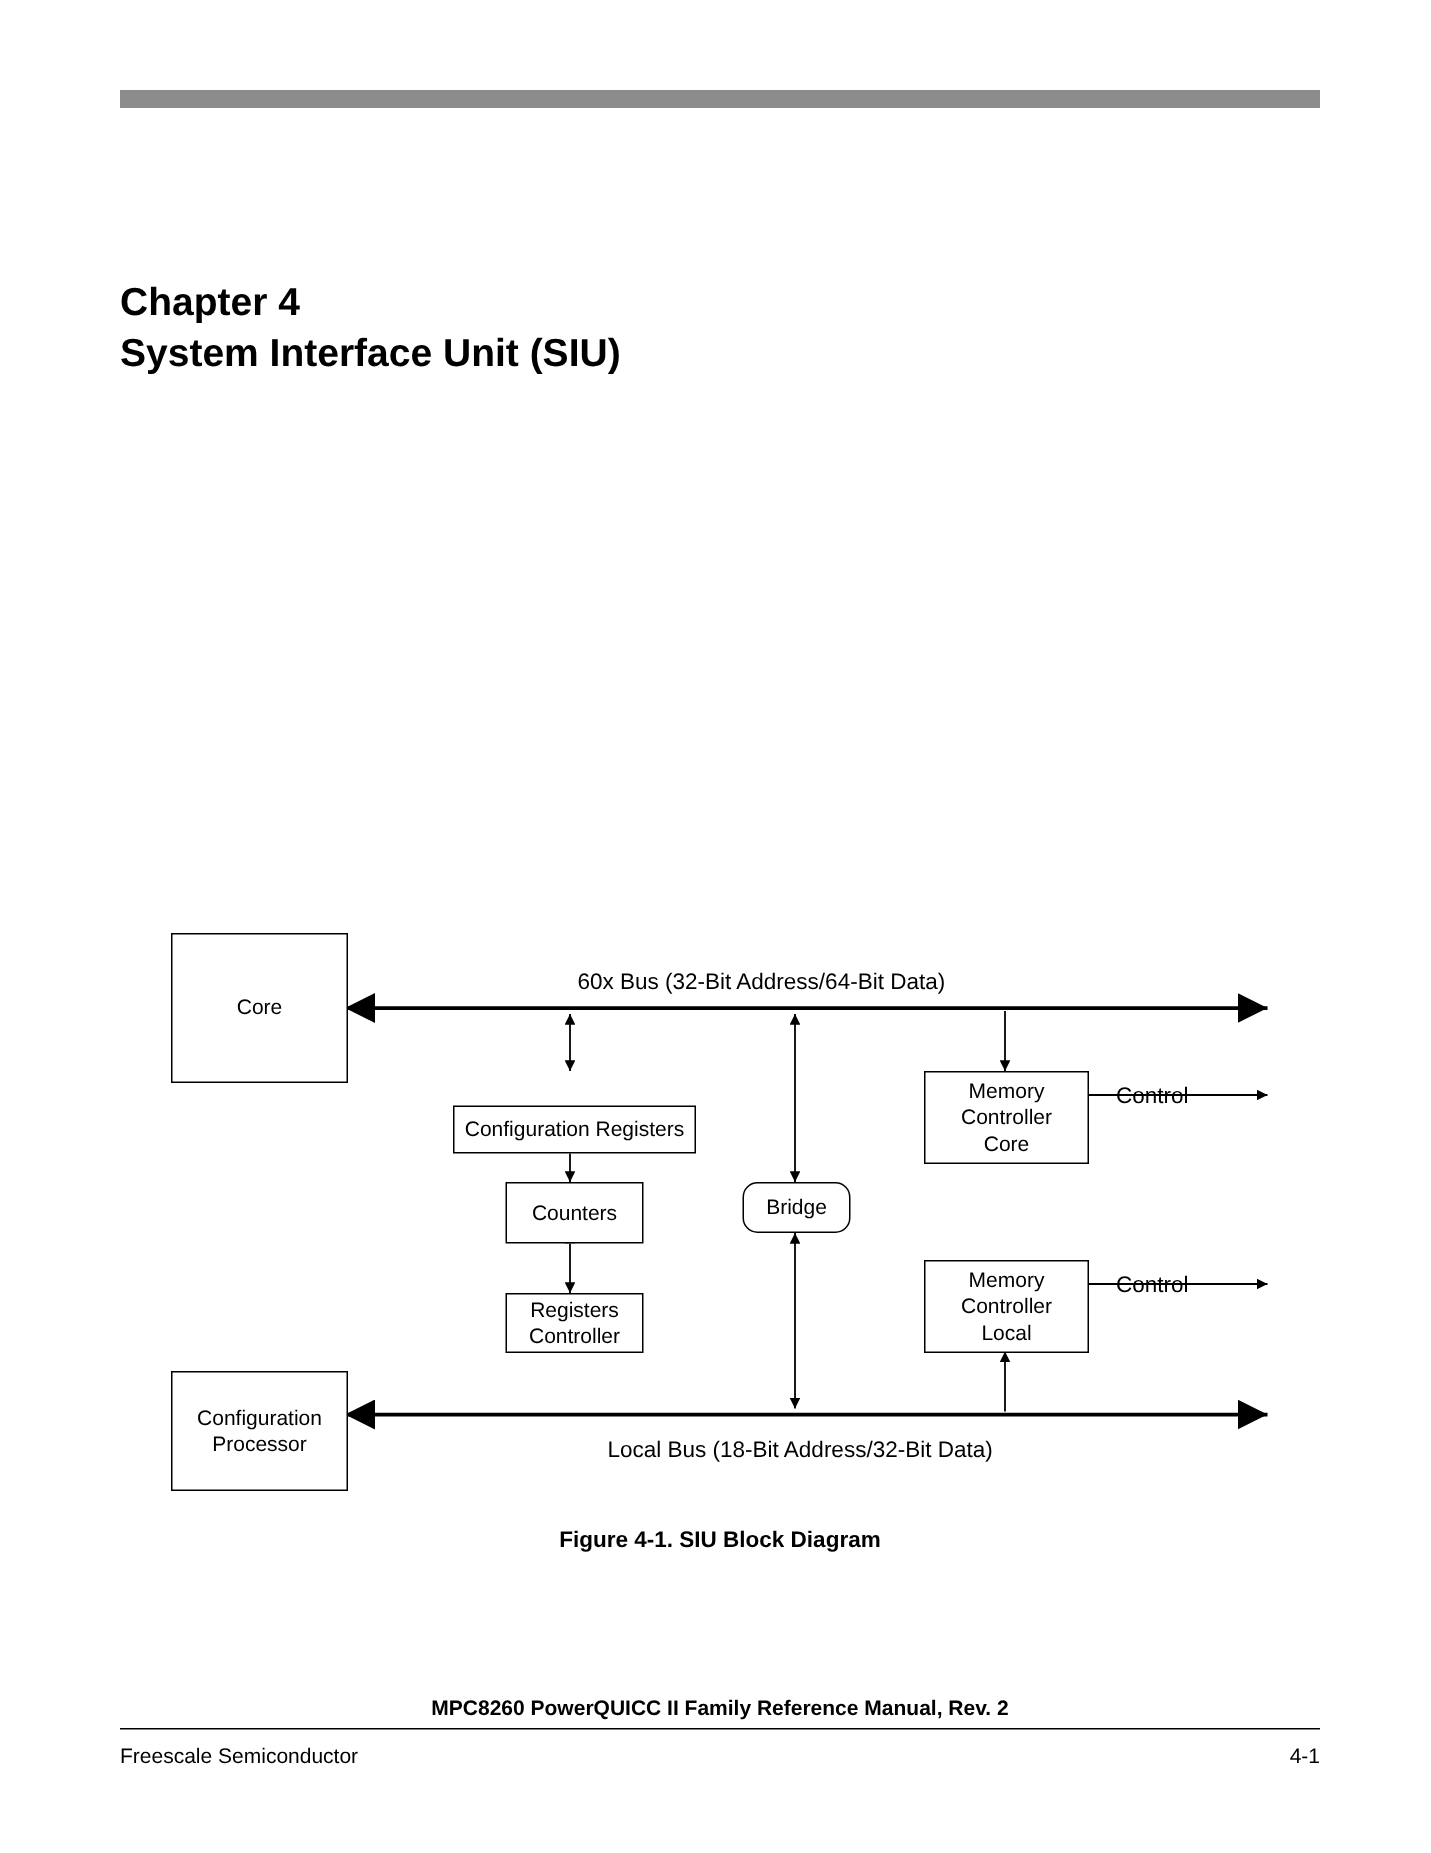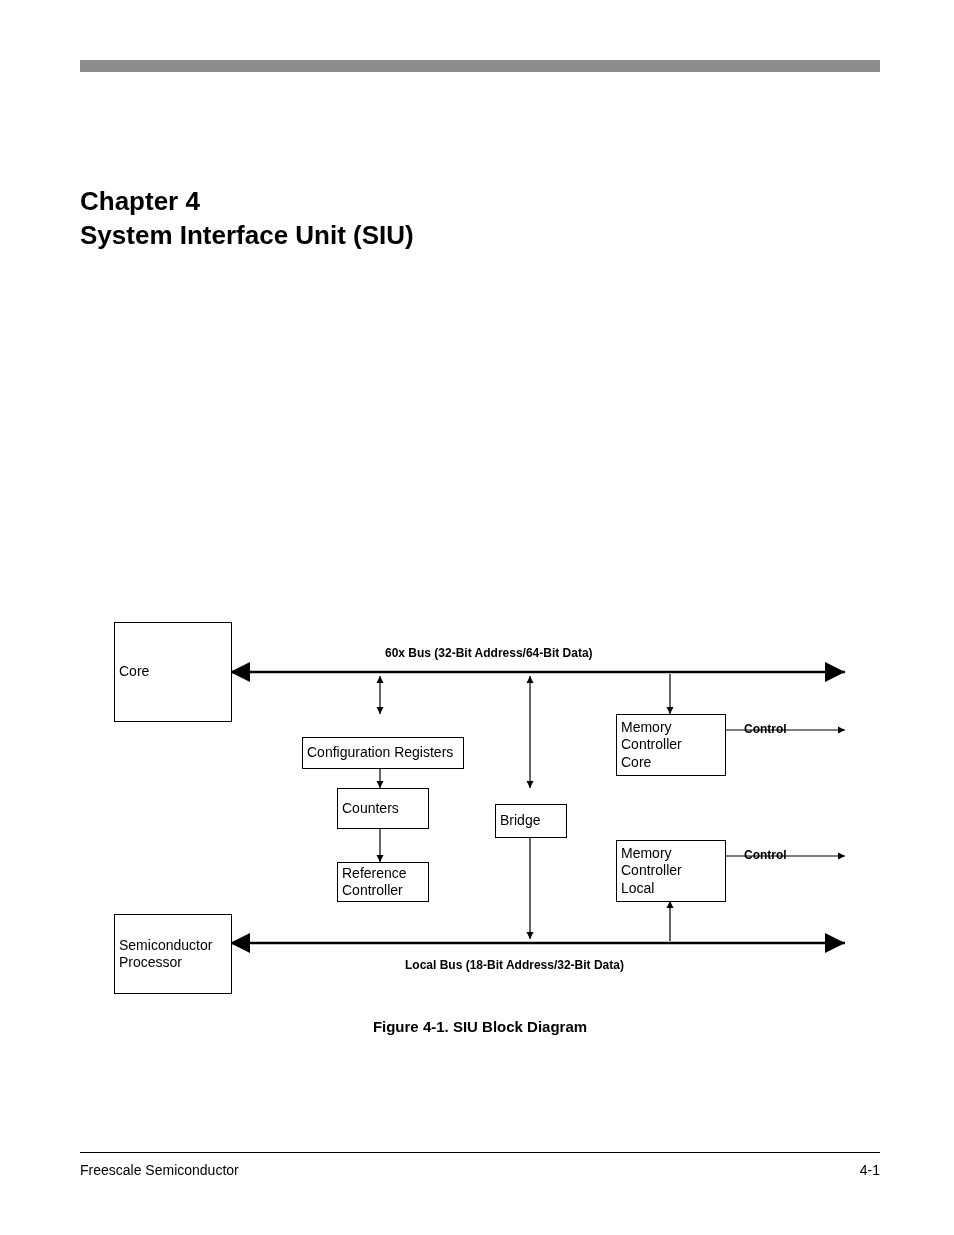--- a/index.html
+++ b/index.html
@@ -54,9 +54,8 @@
   }
   .label {
     position: absolute;
-    font-size: 12px;
+    font-size: 15px;
     white-space: nowrap;
-    font-weight: bold;
   }
   .fig-caption {
     position: absolute;

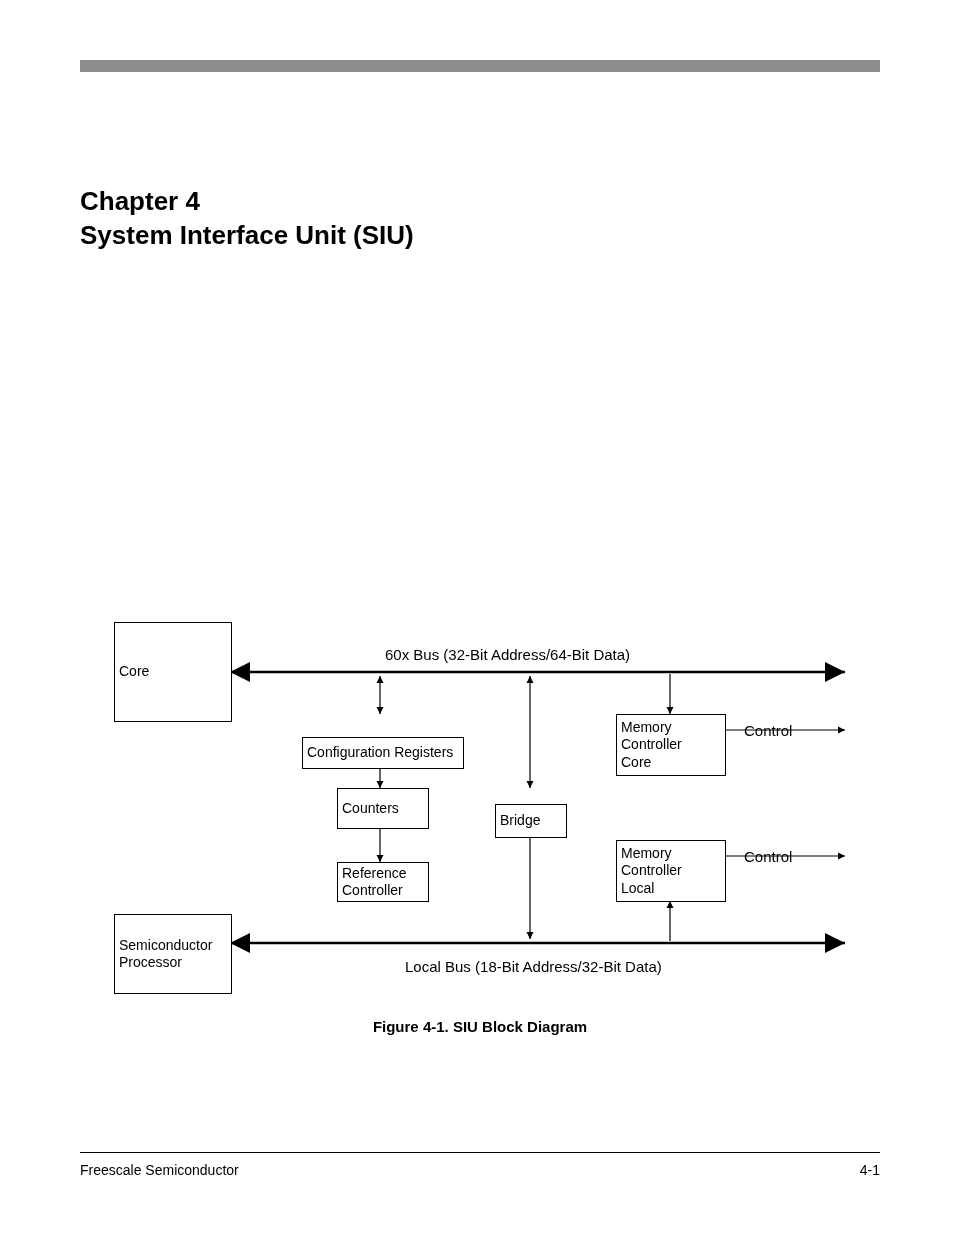--- a/index.html
+++ b/index.html
@@ -47,7 +47,7 @@
     display: flex;
     flex-direction: column;
     justify-content: center;
-    align-items: flex-start;
+    align-items: center;
     line-height: 1.25;
     padding: 4px;
     box-sizing: border-box;

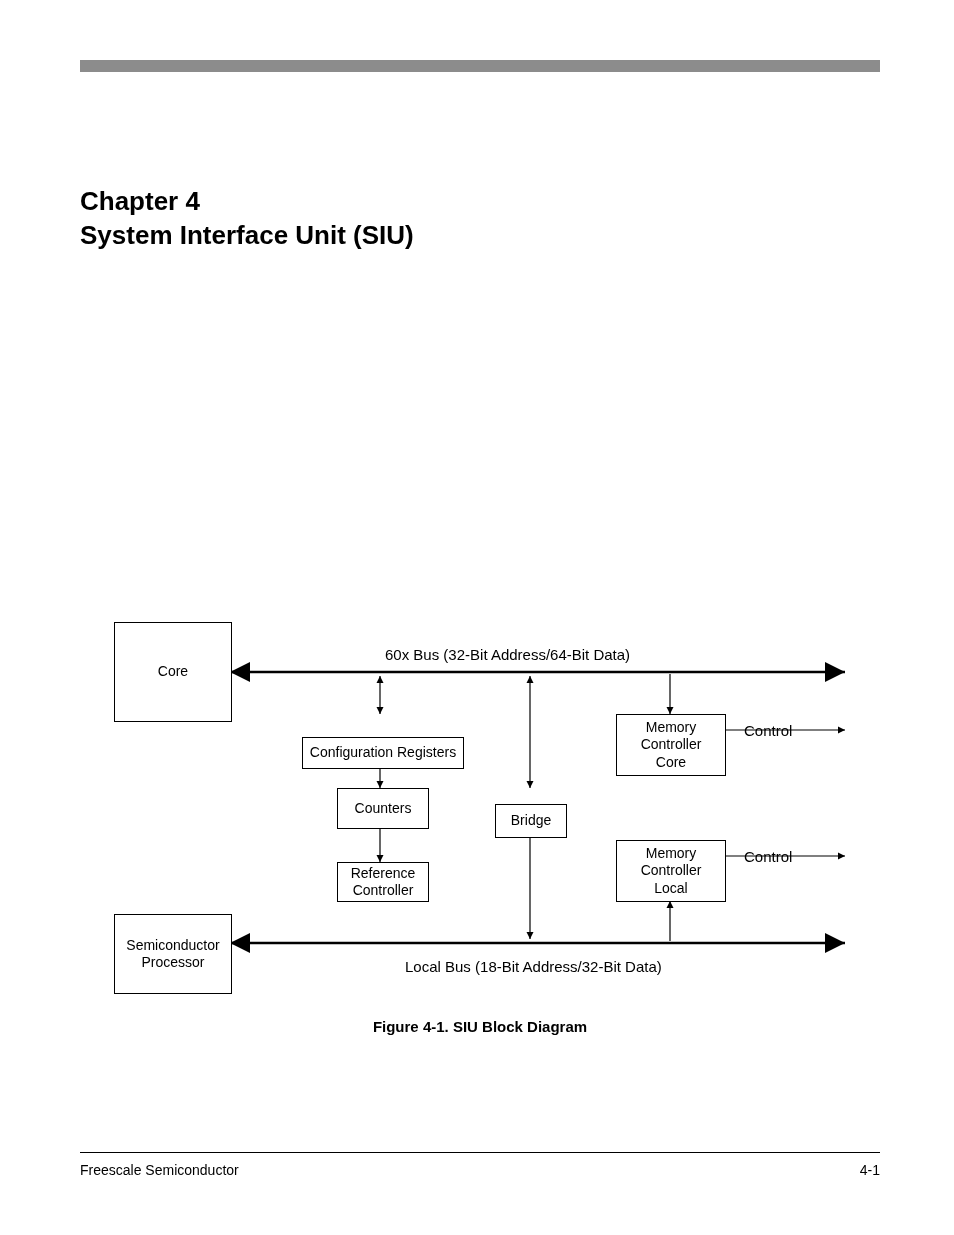--- a/index.html
+++ b/index.html
@@ -172,7 +172,7 @@
       <span>Controller</span>
     </div>
 
-    <div class="box" style="left:415px; top:186px; width:72px; height:34px;">
+    <div class="box" style="left:415px; top:170px; width:72px; height:34px;border-radius:10px;">
       <span>Bridge</span>
     </div>
 

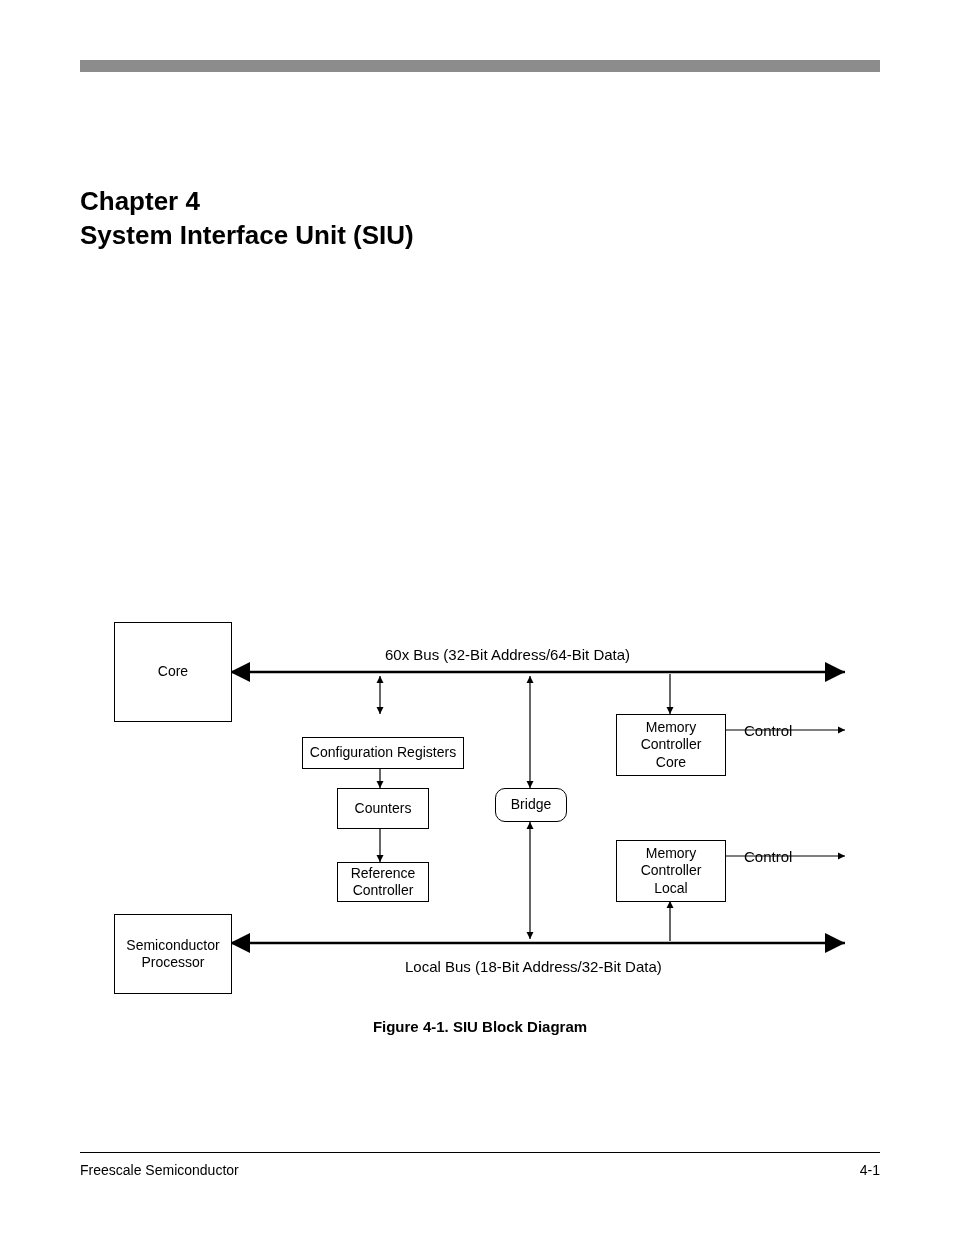--- a/index.html
+++ b/index.html
@@ -168,7 +168,7 @@
     </div>
 
     <div class="box" style="left:257px; top:244px; width:92px; height:40px;">
-      <span>Reference</span>
+      <span>Registers</span>
       <span>Controller</span>
     </div>
 

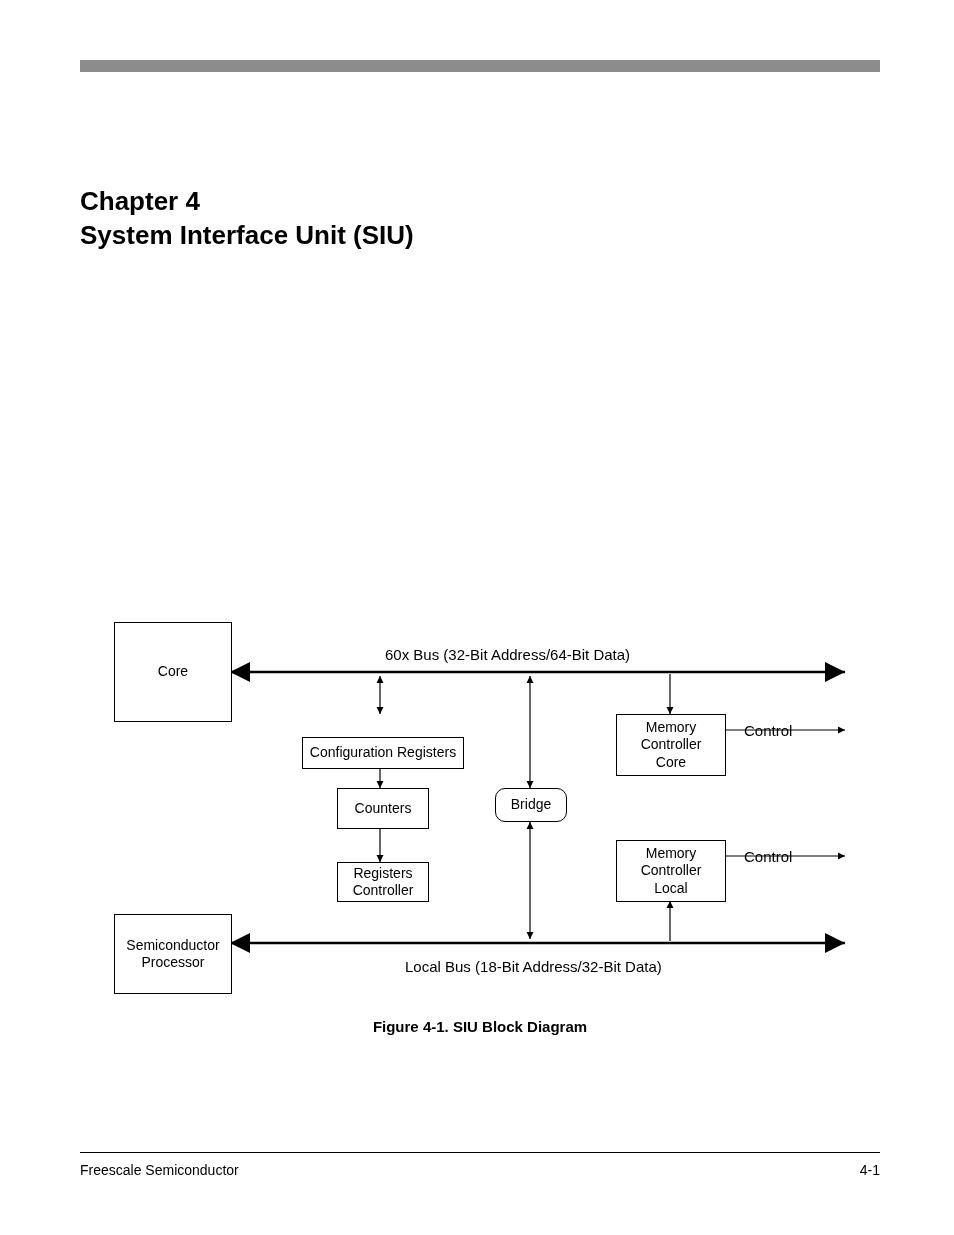--- a/index.html
+++ b/index.html
@@ -155,7 +155,7 @@
     </div>
 
     <div class="box" style="left:34px; top:296px; width:118px; height:80px;">
-      <span>Semiconductor</span>
+      <span>Configuration</span>
       <span>Processor</span>
     </div>
 

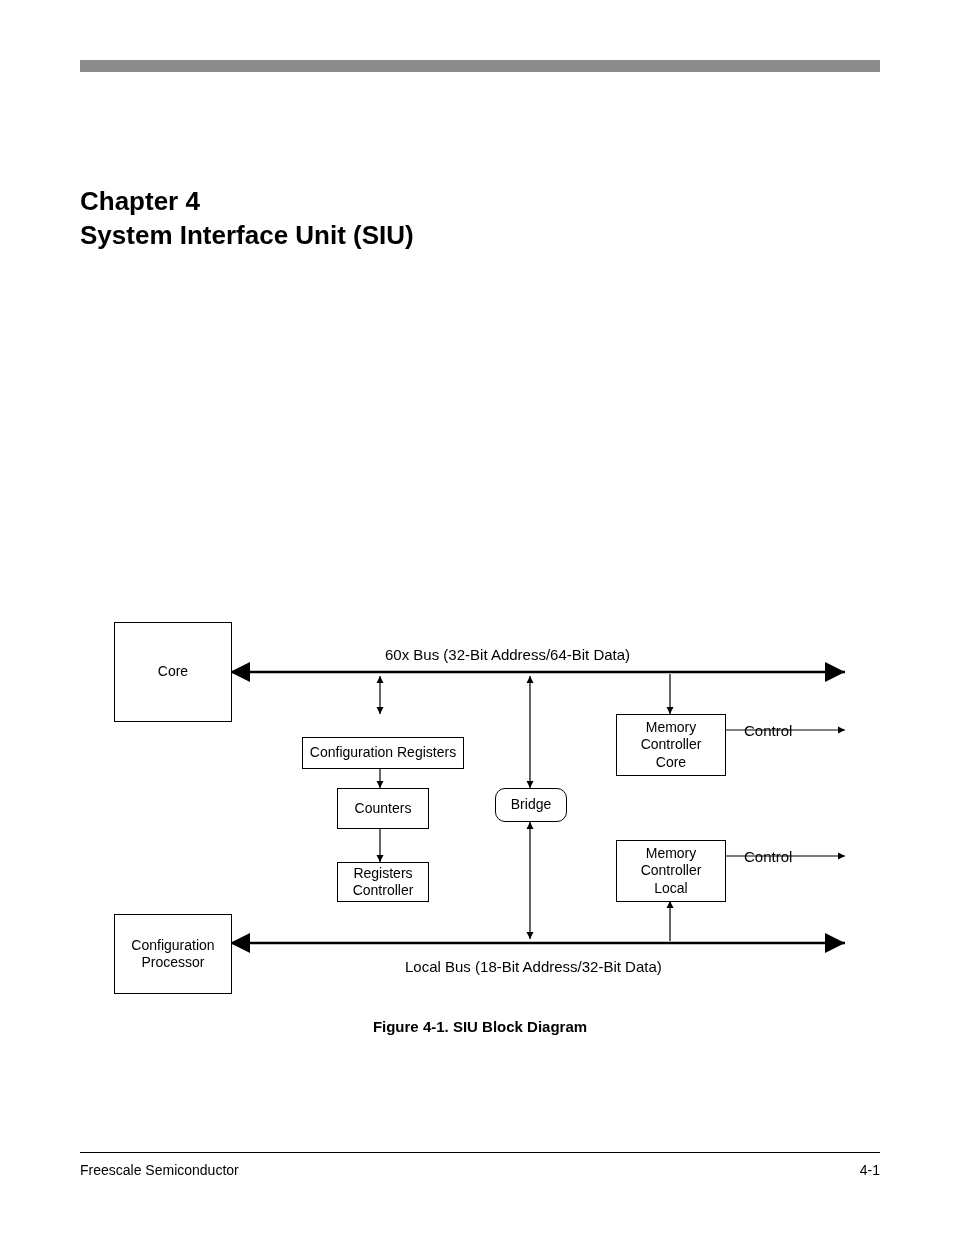--- a/index.html
+++ b/index.html
@@ -195,6 +195,7 @@
 
   <div class="fig-caption">Figure 4-1. SIU Block Diagram</div>
 
+  <div class="footer-title">MPC8260 PowerQUICC II Family Reference Manual, Rev. 2</div>
   <div class="footer-rule"></div>
   <div class="footer-left">Freescale Semiconductor</div>
   <div class="footer-right">4-1</div>

